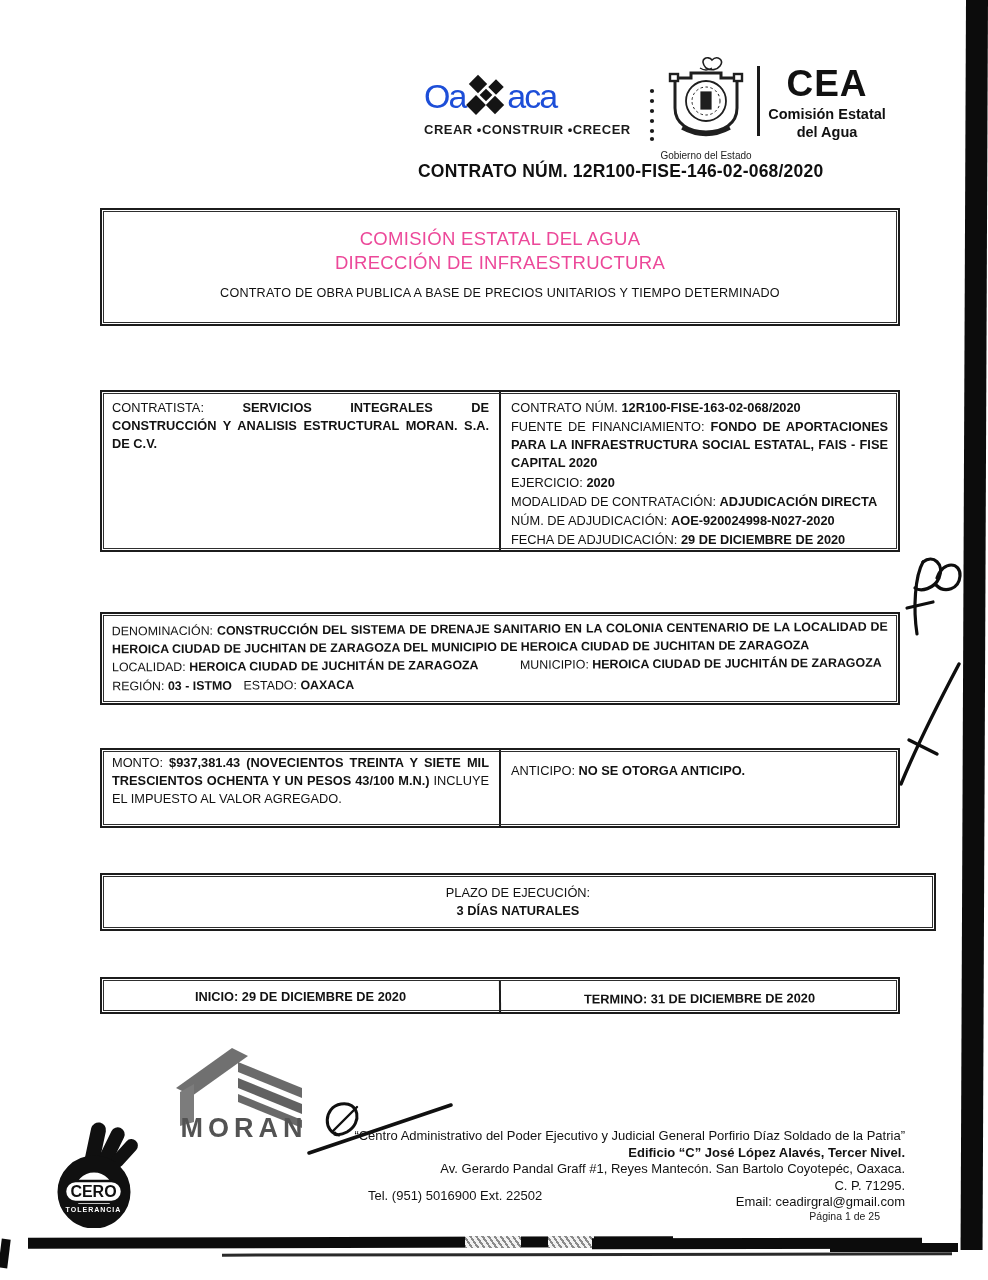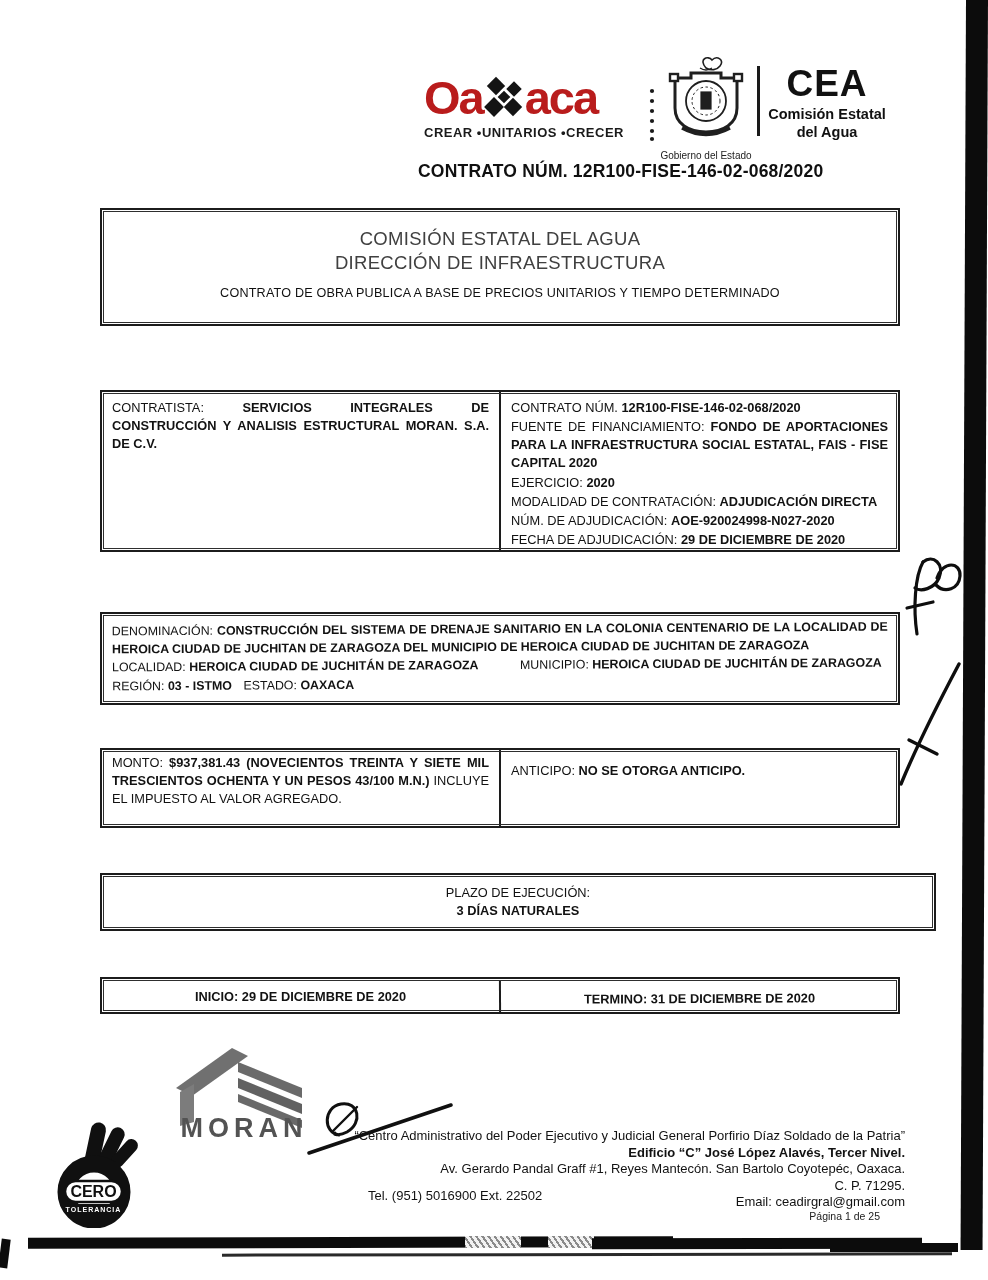--- a/index.html
+++ b/index.html
@@ -22,7 +22,7 @@
   .just { text-align:justify; }
   .center { text-align:center; }
   
-  .brand-word { font-weight:700; font-size:47px; letter-spacing:-2px; color:#b91c1c; line-height:1; }
+  .brand-word { font-weight:400; font-size:34px; letter-spacing:-2px; color:#1d4ed8; line-height:1; }
   .brand-tag  { font-weight:700; font-size:13px; letter-spacing:0.5px; color:#1a1a1a; margin-top:4px; }
   .cea-acronym { font-weight:700; font-size:37px; line-height:0.95; letter-spacing:1px; color:#111; }
   .cea-name    { font-weight:700; font-size:14.5px; line-height:1.25; color:#111; }

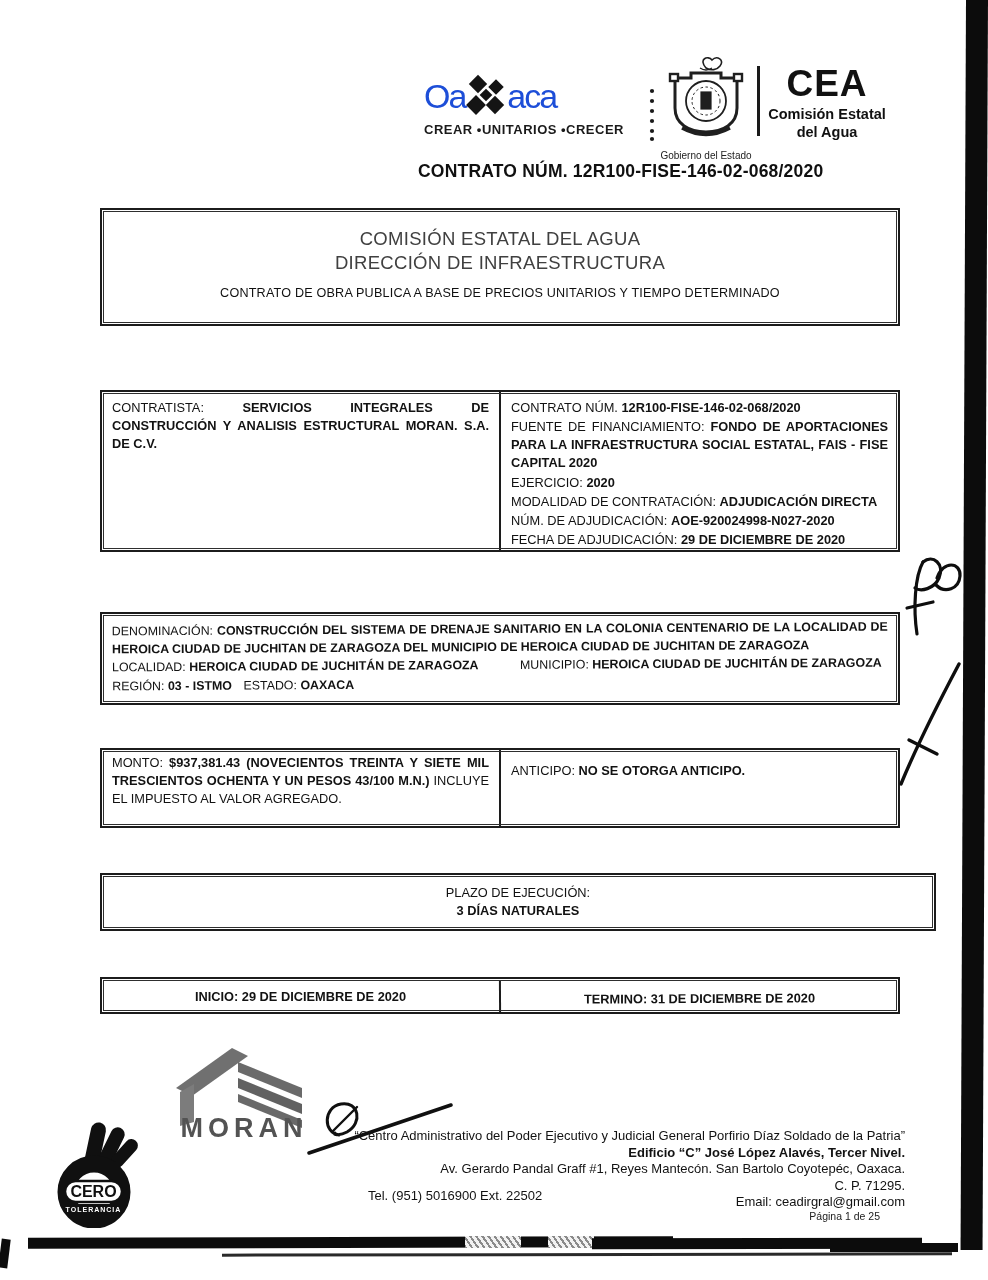--- a/index.html
+++ b/index.html
@@ -59,7 +59,7 @@
       </svg>
       <span class="brand-word">aca</span>
     </div>
-    <div class="brand-tag">CREAR •UNITARIOS •CRECER</div>
+    <div class="brand-tag">CREAR •CONSTRUIR •CRECER</div>
   </div>
 
   <svg class="abs" style="left:648px; top:88px;" width="8" height="54">

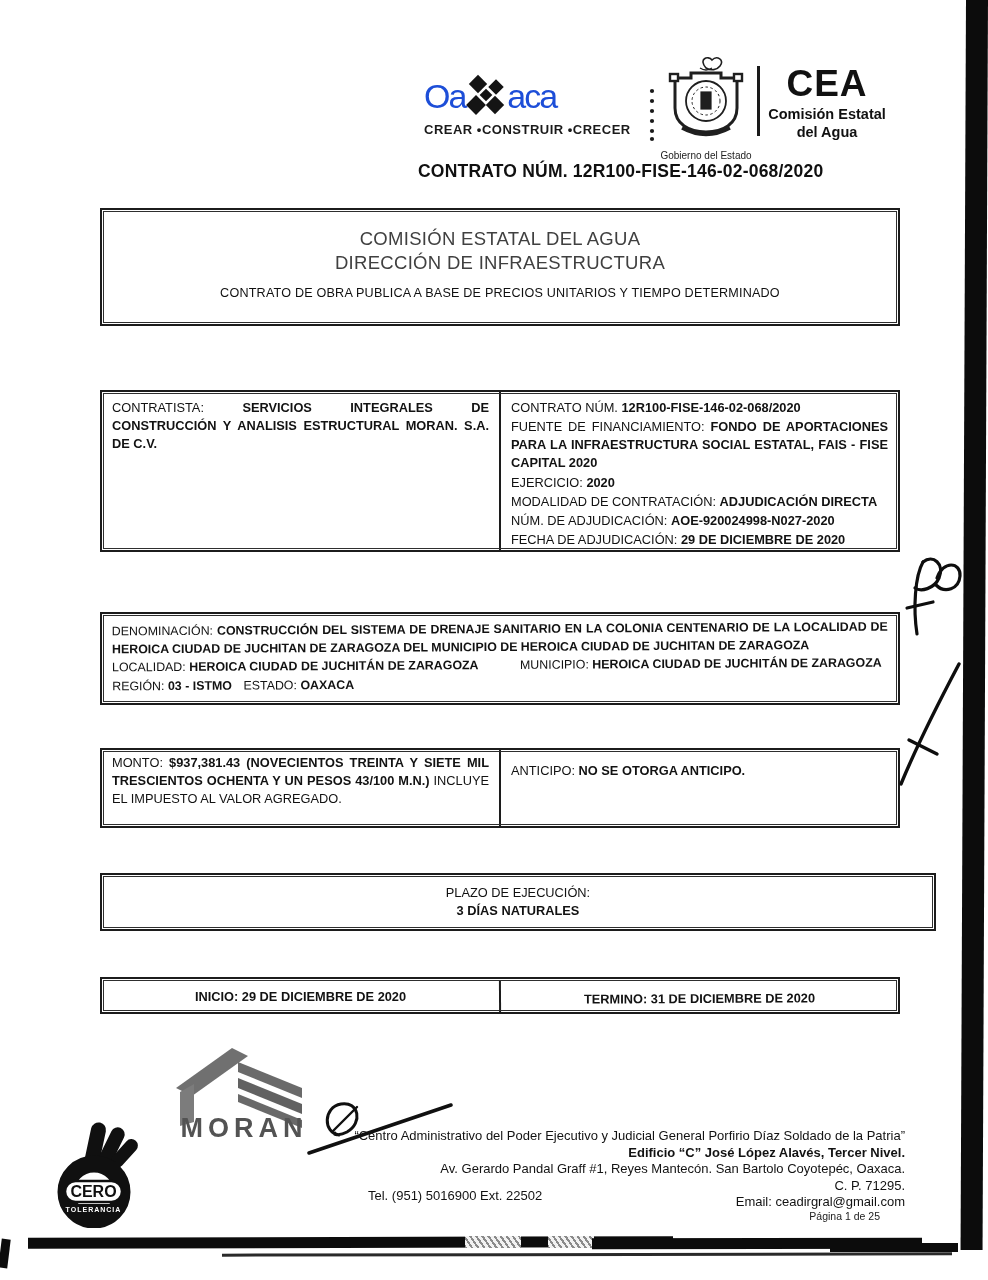--- a/index.html
+++ b/index.html
@@ -29,7 +29,7 @@
   .gob-caption { font-size:10px; color:#222; text-align:center; margin-top:2px; }
   .contract-line { font-weight:700; font-size:17.5px; letter-spacing:0.2px; color:#101010; }
   
-  .org-line { font-size:18.5px; letter-spacing:0.3px; line-height:1.28; color:#404040; }
+  .org-line { font-size:18.5px; letter-spacing:0.3px; line-height:1.28; color:#ec4899; }
   .sub-line { font-size:12.6px; letter-spacing:0.2px; color:#101010; }
   
   .foot { font-size:13px; line-height:16.5px; color:#121212; text-align:right; }

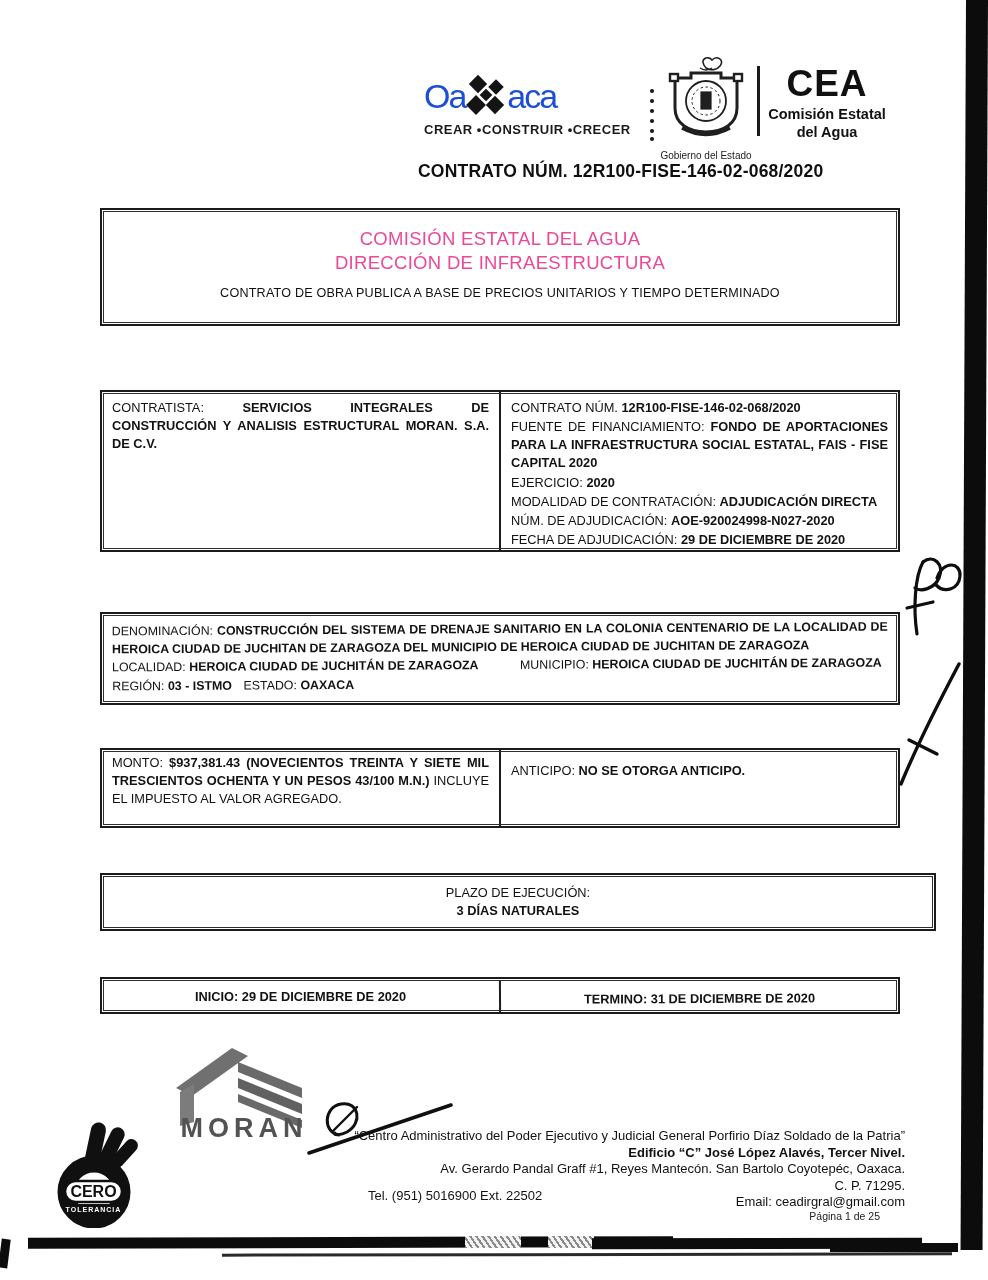--- a/index.html
+++ b/index.html
@@ -119,7 +119,7 @@
       <div class="cell t divider-v" style="flex:1;">
         <p>
           <span class="lbl">CONTRATO NÚM.</span>
-          <span class="val">12R100-FISE-146-02-068/2020</span>
+          <span class="val">12R100-FISE-163-02-068/2020</span>
         </p>
         <p class="just">
           <span class="lbl">FUENTE DE FINANCIAMIENTO:</span>

